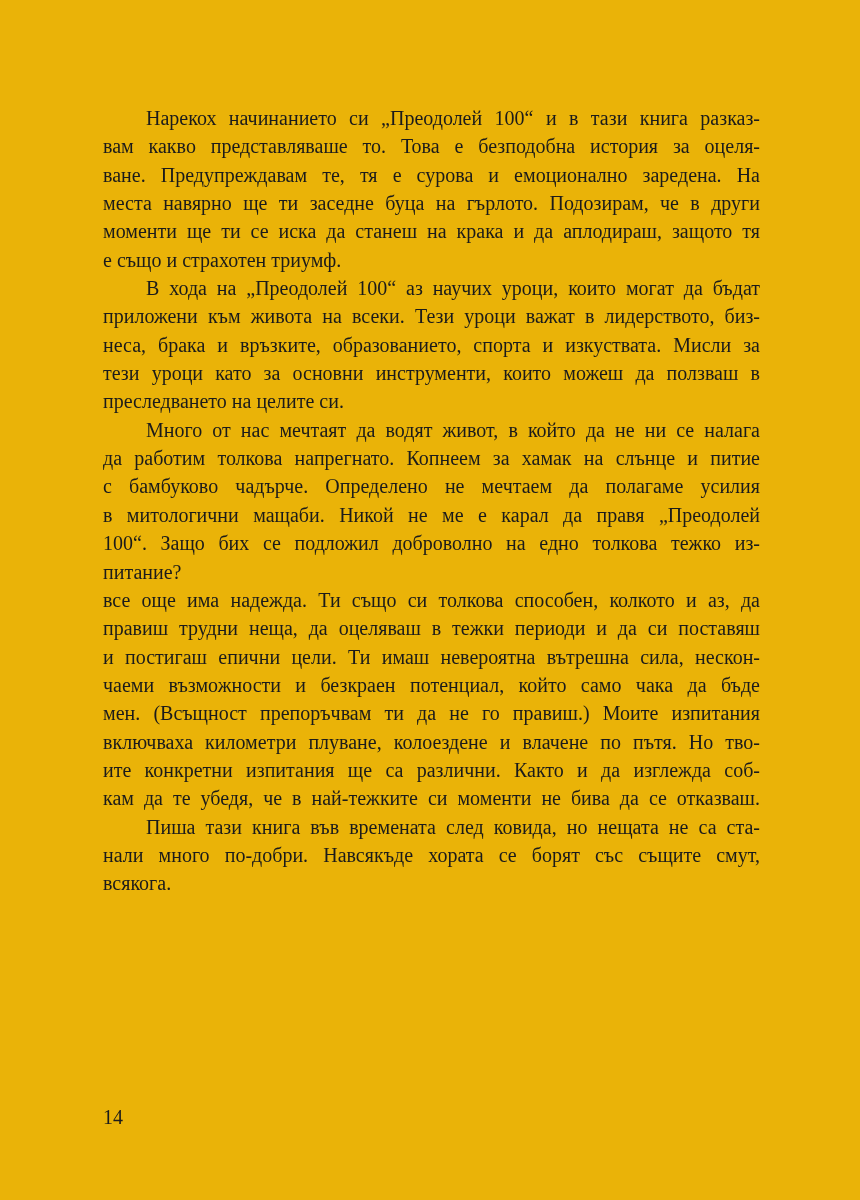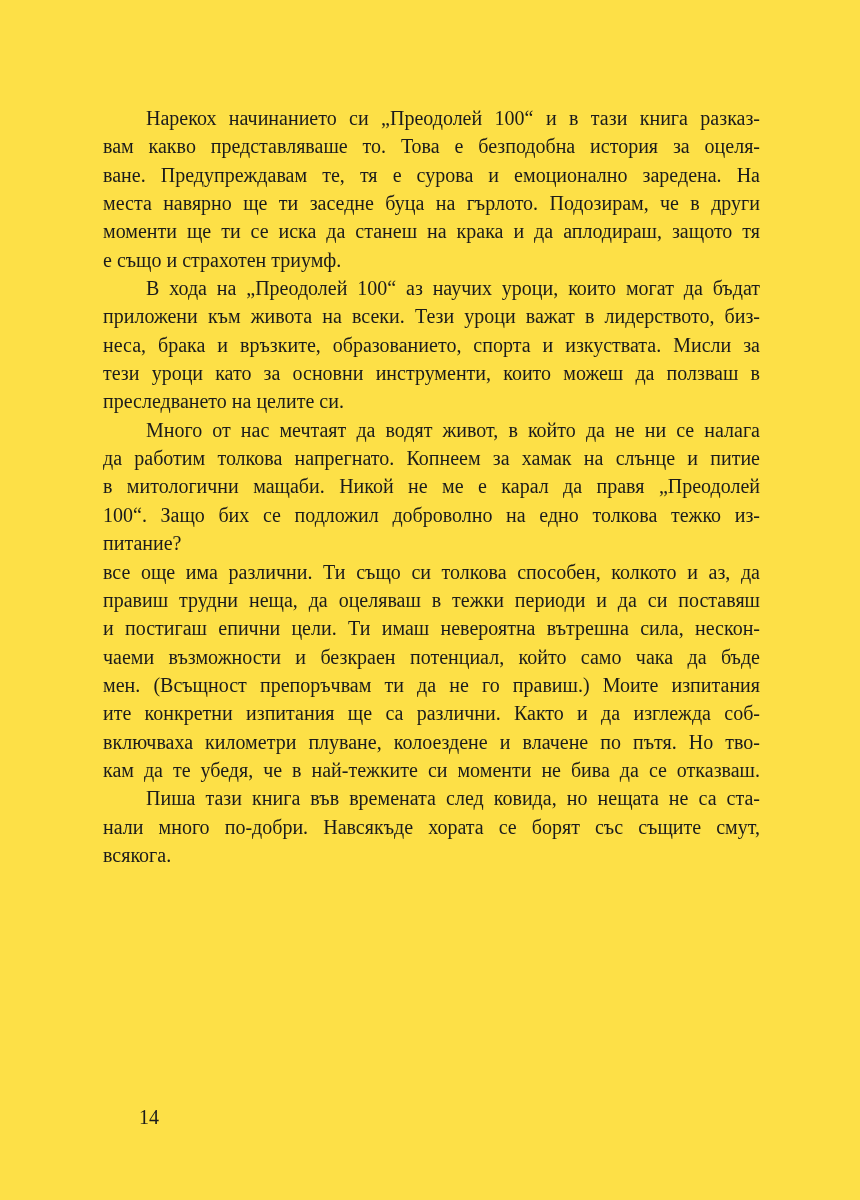--- a/index.html
+++ b/index.html
@@ -15,7 +15,7 @@
     left: 0; top: 0;
     width: 860px;
     height: 1200px;
-    background: #fde047;
+    background: #eab308;
     overflow: hidden;
   }
   .text-block {

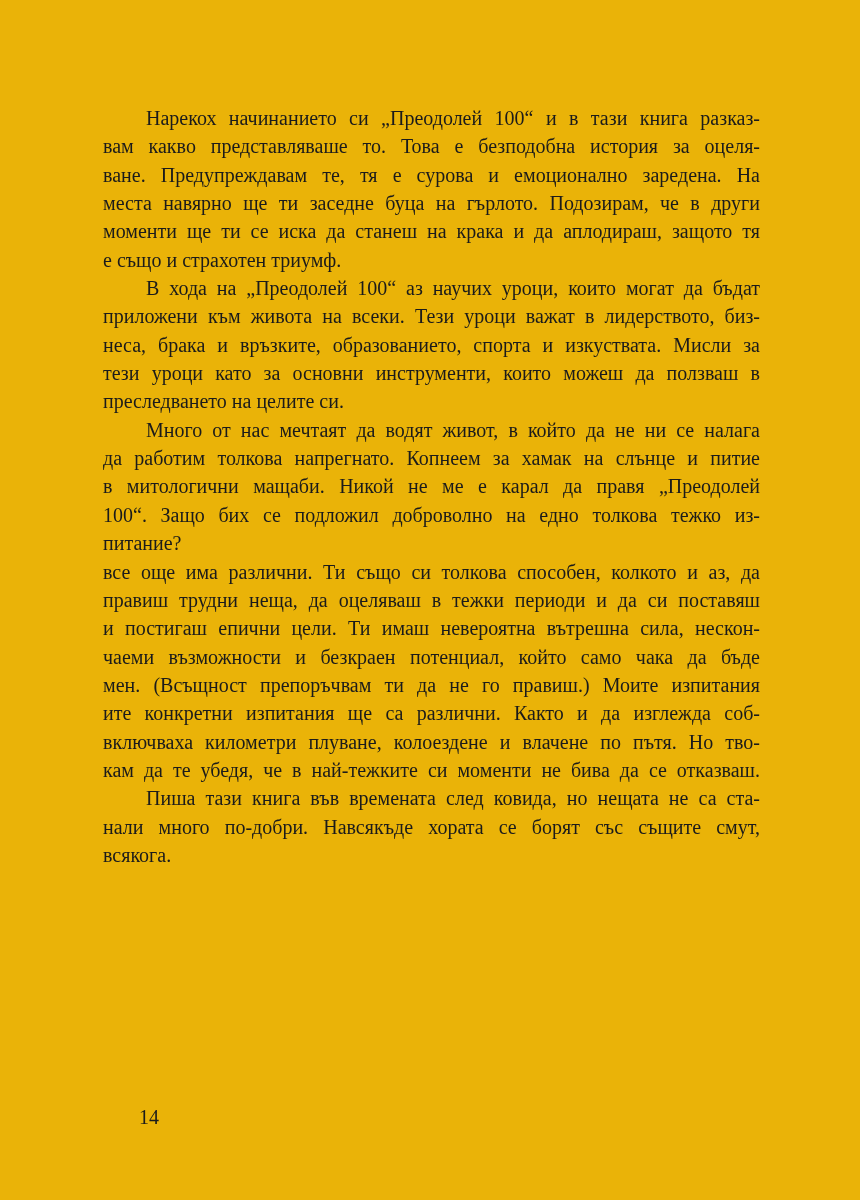--- a/index.html
+++ b/index.html
@@ -70,6 +70,7 @@
     <p class="para">
       <span class="ln first jfy">Много от нас мечтаят да водят живот, в който да не ни се налага</span>
       <span class="ln jfy">да работим толкова напрегнато. Копнеем за хамак на слънце и питие</span>
+      <span class="ln jfy">с бамбуково чадърче. Определено не мечтаем да полагаме усилия</span>
       <span class="ln jfy">в митологични мащаби. Никой не ме е карал да правя „Преодолей</span>
       <span class="ln jfy">100“. Защо бих се подложил доброволно на едно толкова тежко из-</span>
       <span class="ln">питание?</span>

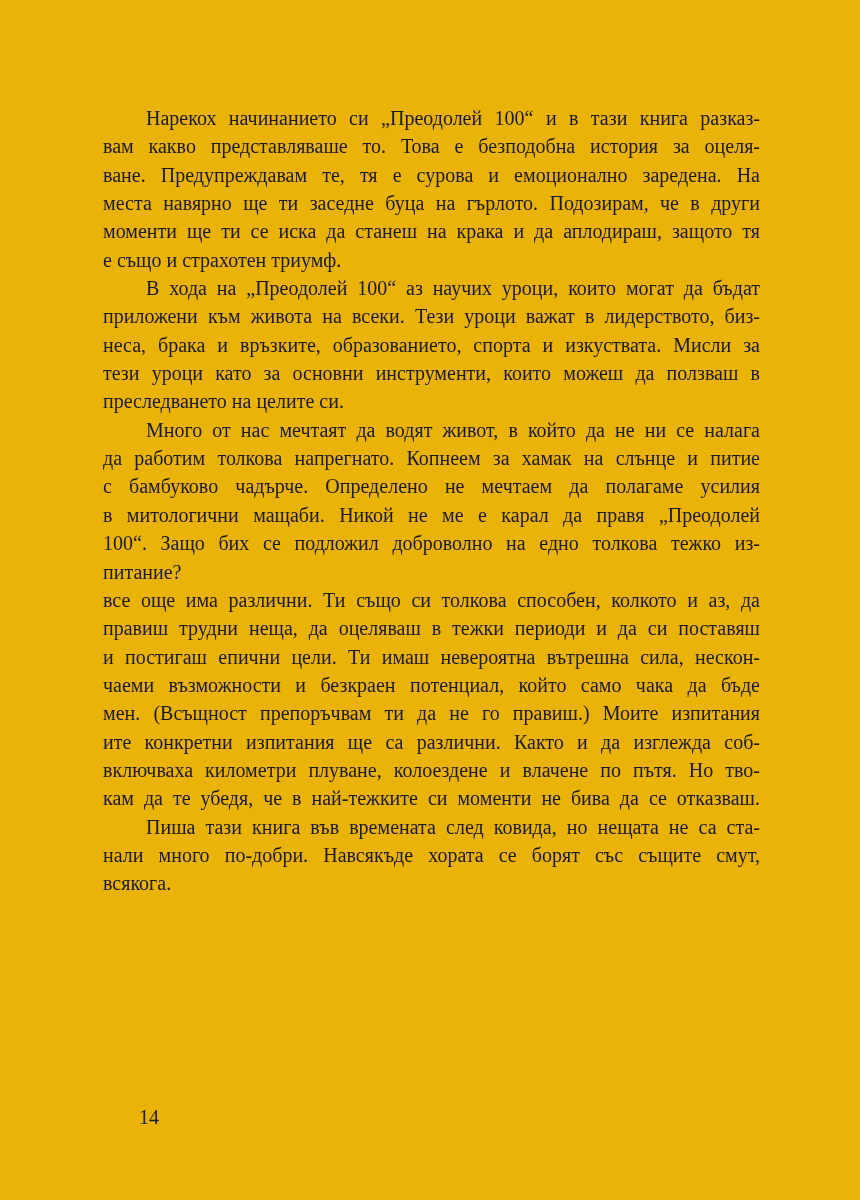--- a/index.html
+++ b/index.html
@@ -77,7 +77,7 @@
     </p>
 
     <p class="para">
-      <span class="ln jfy">все още има различни. Ти също си толкова способен, колкото и аз, да</span>
+      <span class="ln jfy">все още има надежда. Ти също си толкова способен, колкото и аз, да</span>
       <span class="ln jfy">правиш трудни неща, да оцеляваш в тежки периоди и да си поставяш</span>
       <span class="ln jfy">и постигаш епични цели. Ти имаш невероятна вътрешна сила, нескон-</span>
       <span class="ln jfy">чаеми възможности и безкраен потенциал, който само чака да бъде</span>

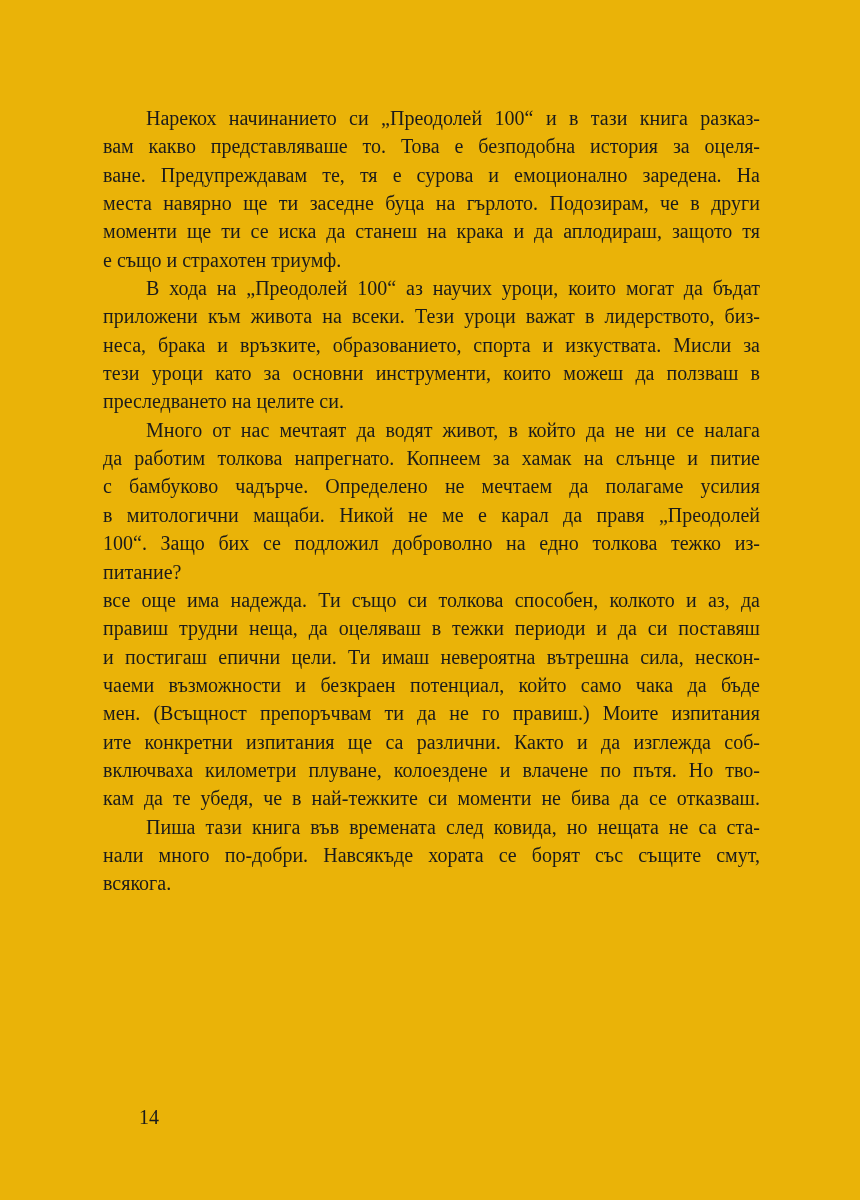--- a/index.html
+++ b/index.html
@@ -85,8 +85,8 @@
 
     <p class="para">
       <span class="ln jfy">мен. (Всъщност препоръчвам ти да не го правиш.) Моите изпитания</span>
+      <span class="ln jfy">включваха километри плуване, колоездене и влачене по пътя. Но тво-</span>
       <span class="ln jfy">ите конкретни изпитания ще са различни. Както и да изглежда соб-</span>
-      <span class="ln jfy">включваха километри плуване, колоездене и влачене по пътя. Но тво-</span>
       <span class="ln jfy">кам да те убедя, че в най-тежките си моменти не бива да се отказваш.</span>
     </p>
 

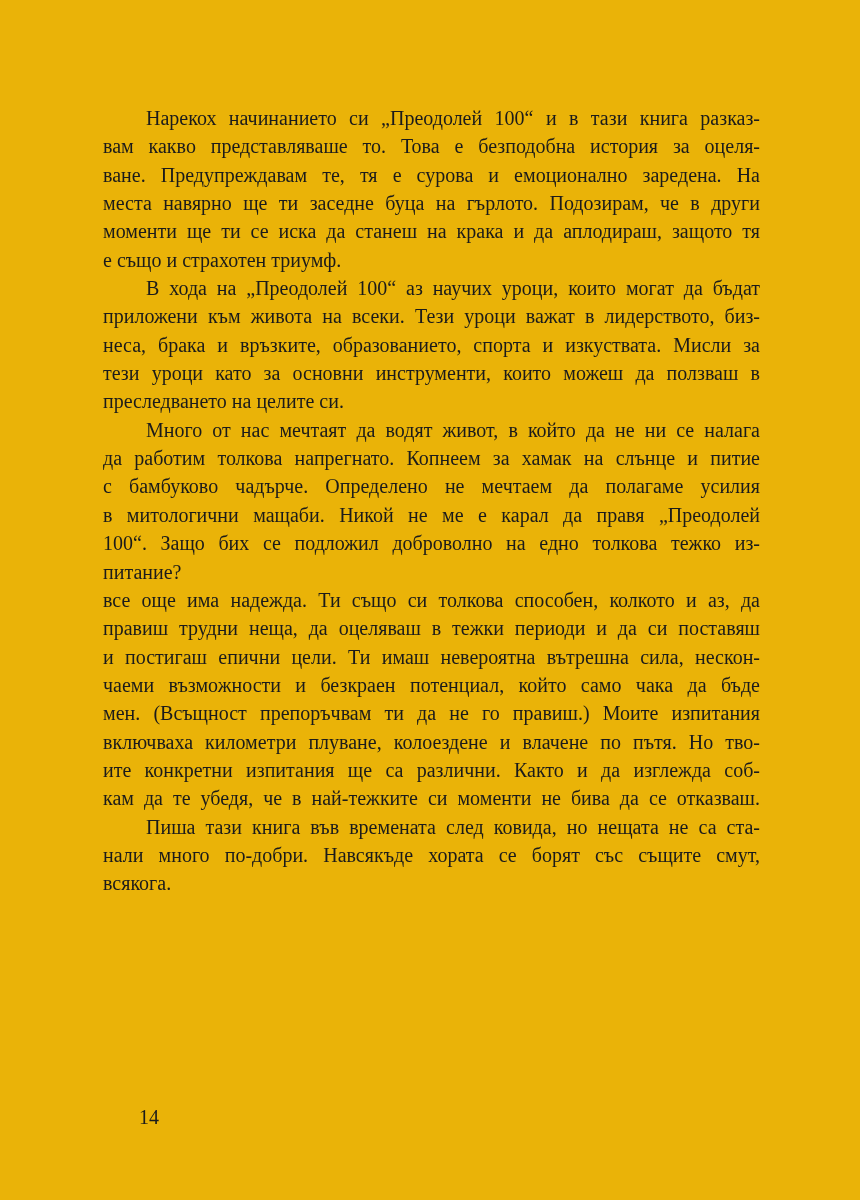--- a/index.html
+++ b/index.html
@@ -41,7 +41,6 @@
     top: 1106px;
     font-size: 20px;
     color: #1b1b1b;
-    margin-left: 36px;
   }
 </style>
 </head>

